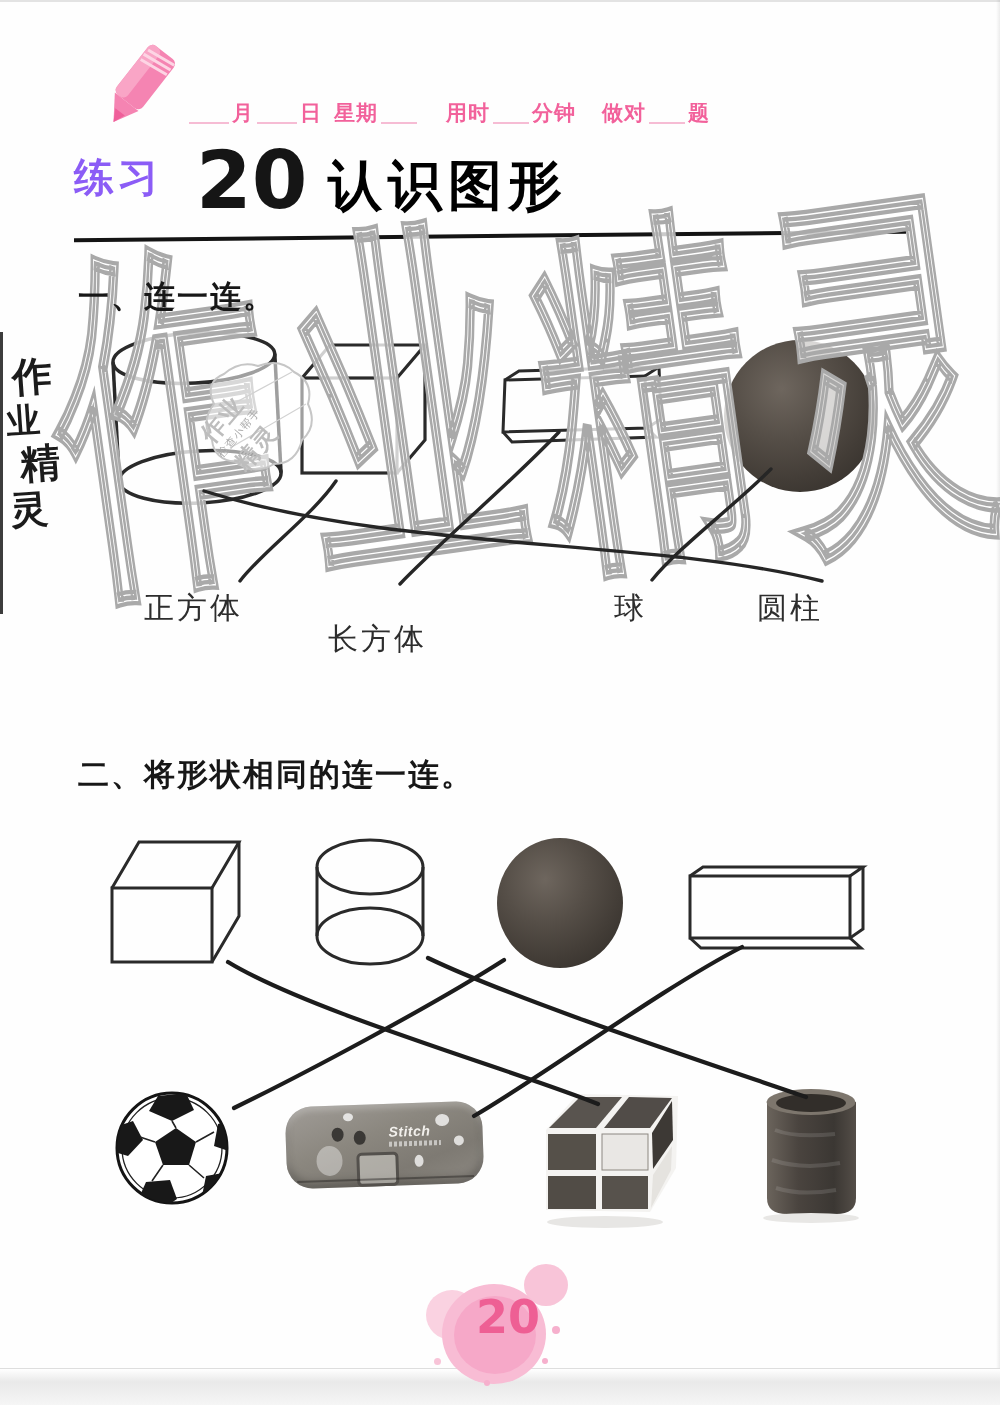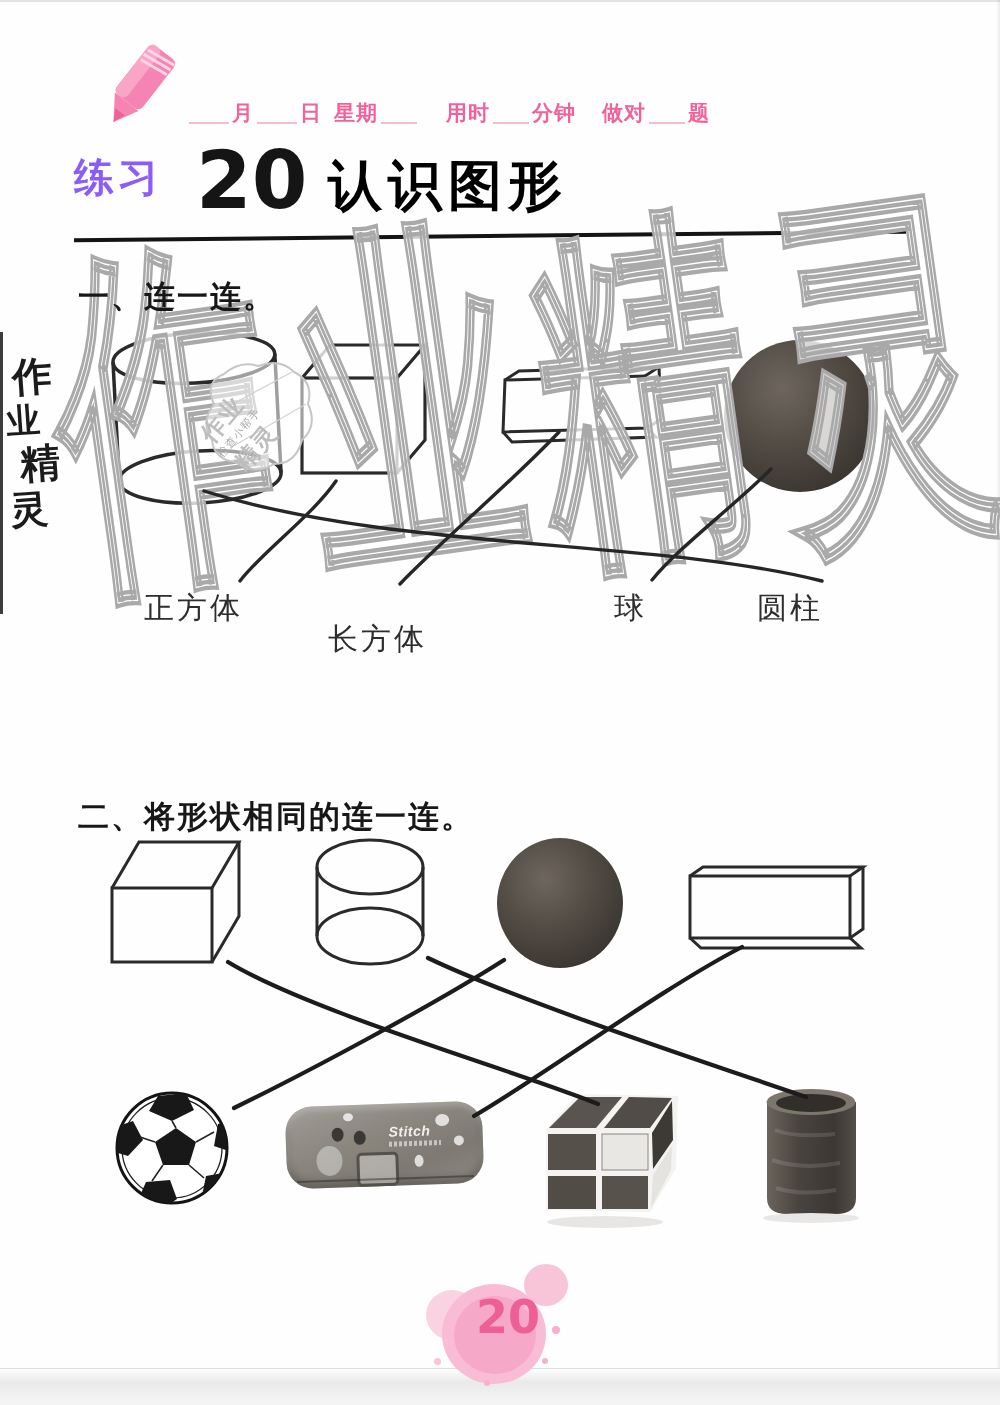--- a/index.html
+++ b/index.html
@@ -32,7 +32,7 @@
   
   .sec-head{font-size:31px;font-weight:800;letter-spacing:2px;color:#171717;z-index:7;}
   .s1-head{left:78px;top:276px;}
-  .s2-head{left:78px;top:796px;}
+  .s2-head{left:78px;top:754px;}
   .shape-lbl{font-size:30px;letter-spacing:3px;color:#2d2d2d;z-index:7;}
 
   

